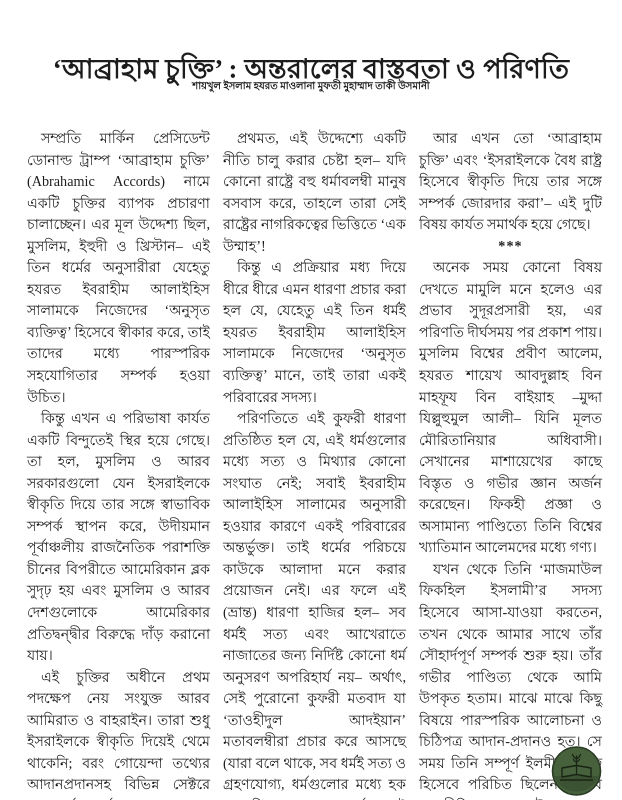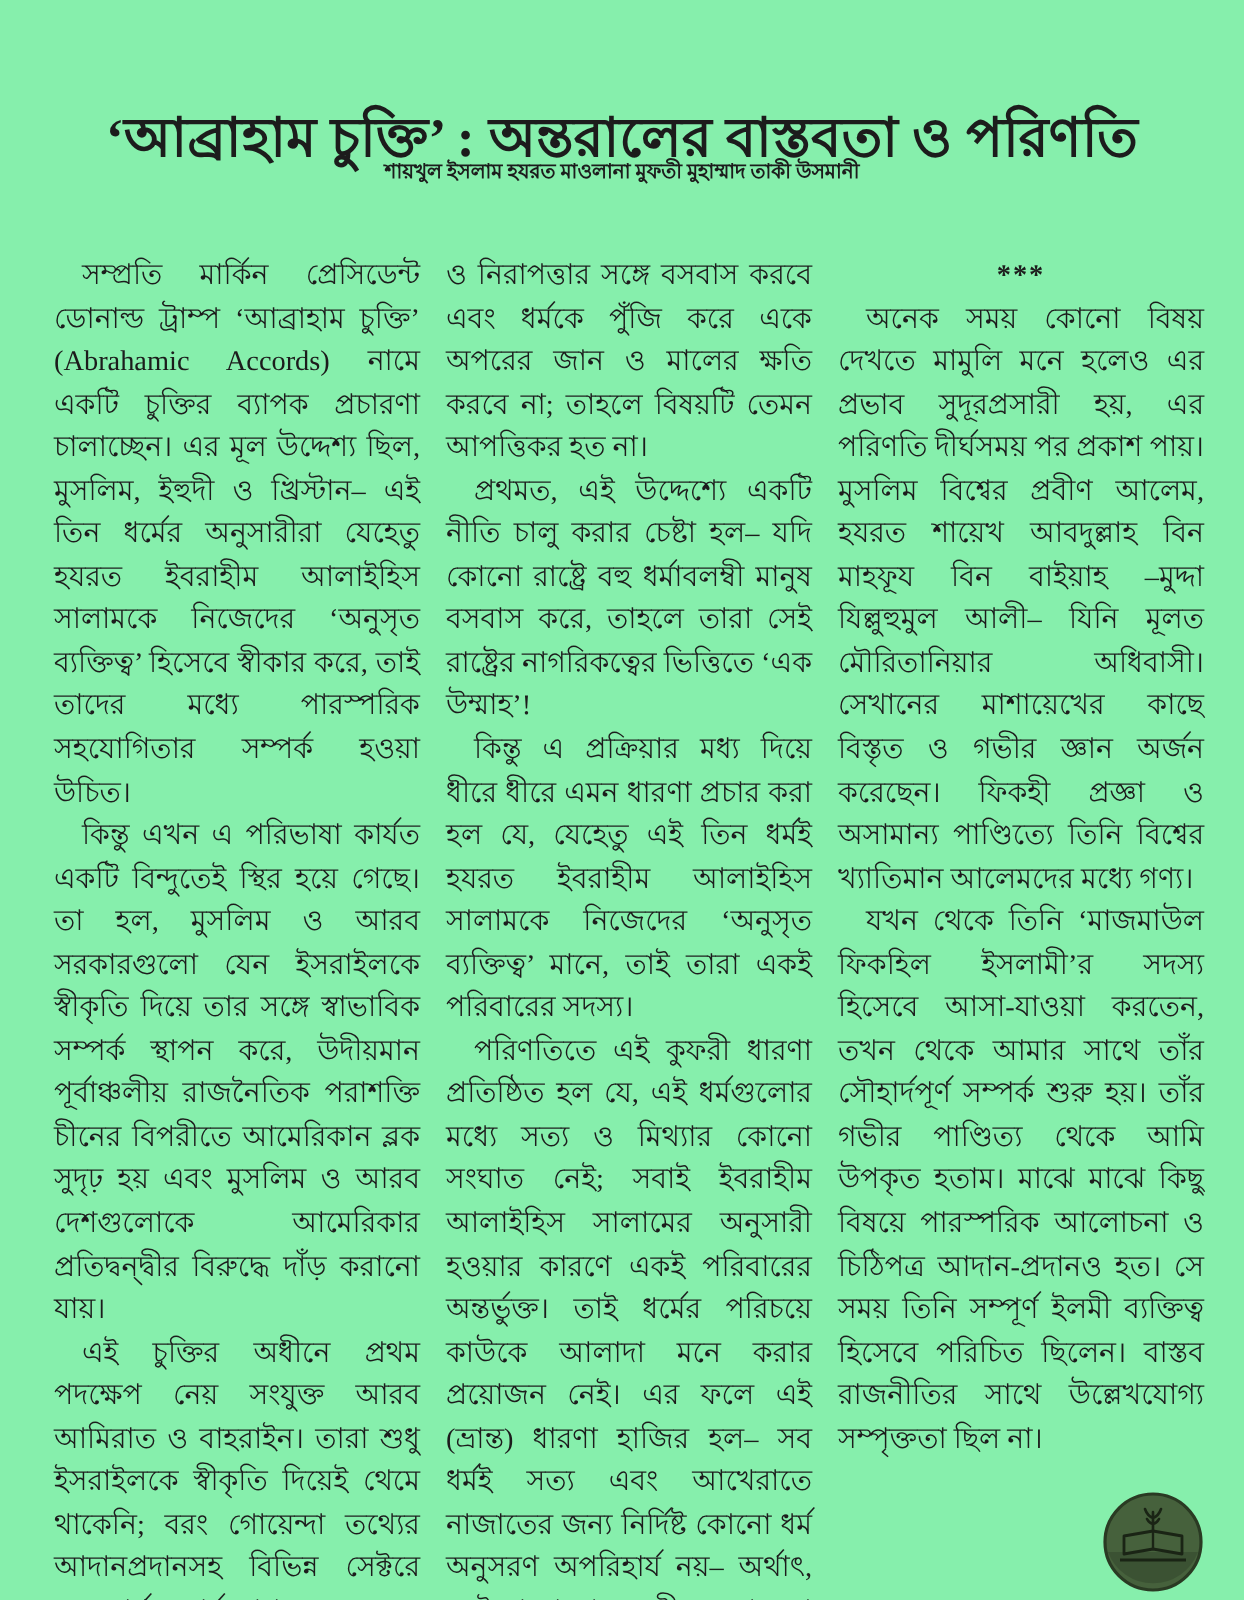--- a/index.html
+++ b/index.html
@@ -11,7 +11,7 @@
   .page{
     position:relative;
     width:622px;height:800px;
-    background:#86efac;
+    background:#ffffff;
     color:#1c1c1c;
     overflow:hidden;
   }

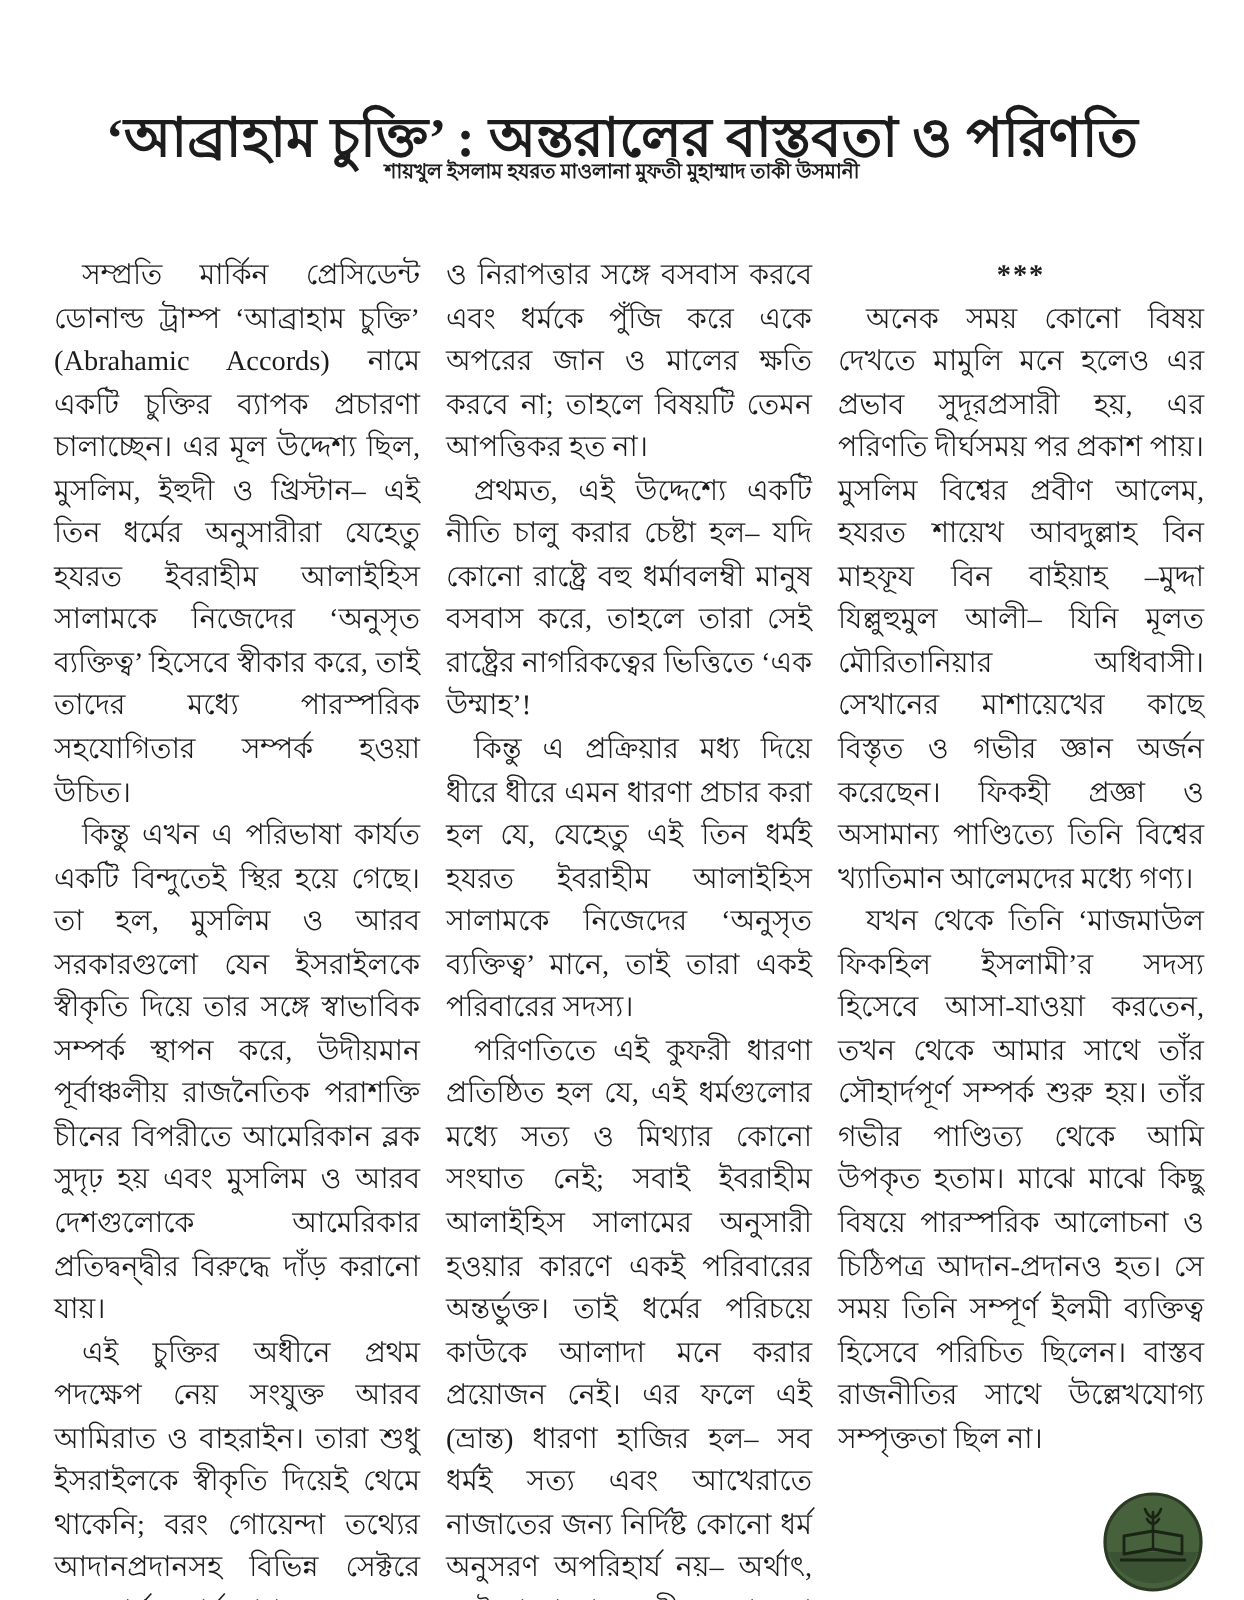--- a/index.html
+++ b/index.html
@@ -82,7 +82,6 @@
     </div>
 
     <div class="col">
-      <p class="cont">ও নিরাপত্তার সঙ্গে বসবাস করবে এবং ধর্মকে পুঁজি করে একে অপরের জান ও মালের ক্ষতি করবে না; তাহলে বিষয়টি তেমন আপত্তিকর হত না।</p>
       <p>প্রথমত, এই উদ্দেশ্যে একটি নীতি চালু করার চেষ্টা হল– যদি কোনো রাষ্ট্রে বহু ধর্মাবলম্বী মানুষ বসবাস করে, তাহলে তারা সেই রাষ্ট্রের নাগরিকত্বের ভিত্তিতে ‘এক উম্মাহ’!</p>
       <p>কিন্তু এ প্রক্রিয়ার মধ্য দিয়ে ধীরে ধীরে এমন ধারণা প্রচার করা হল যে, যেহেতু এই তিন ধর্মই হযরত ইবরাহীম আলাইহিস সালামকে নিজেদের ‘অনুসৃত ব্যক্তিত্ব’ মানে, তাই তারা একই পরিবারের সদস্য।</p>
       <p>পরিণতিতে এই কুফরী ধারণা প্রতিষ্ঠিত হল যে, এই ধর্মগুলোর মধ্যে সত্য ও মিথ্যার কোনো সংঘাত নেই; সবাই ইবরাহীম আলাইহিস সালামের অনুসারী হওয়ার কারণে একই পরিবারের অন্তর্ভুক্ত। তাই ধর্মের পরিচয়ে কাউকে আলাদা মনে করার প্রয়োজন নেই। এর ফলে এই (ভ্রান্ত) ধারণা হাজির হল– সব ধর্মই সত্য এবং আখেরাতে নাজাতের জন্য নির্দিষ্ট কোনো ধর্ম অনুসরণ অপরিহার্য নয়– অর্থাৎ, সেই পুরোনো কুফরী মতবাদ যা ‘তাওহীদুল আদইয়ান’ মতাবলম্বীরা প্রচার করে আসছে (যারা বলে থাকে, সব ধর্মই সত্য ও গ্রহণযোগ্য, ধর্মগুলোর মধ্যে হক ও বাতিলের কোনো পার্থক্য নেই এবং আখেরাতে নাজাত ও পরম</p>

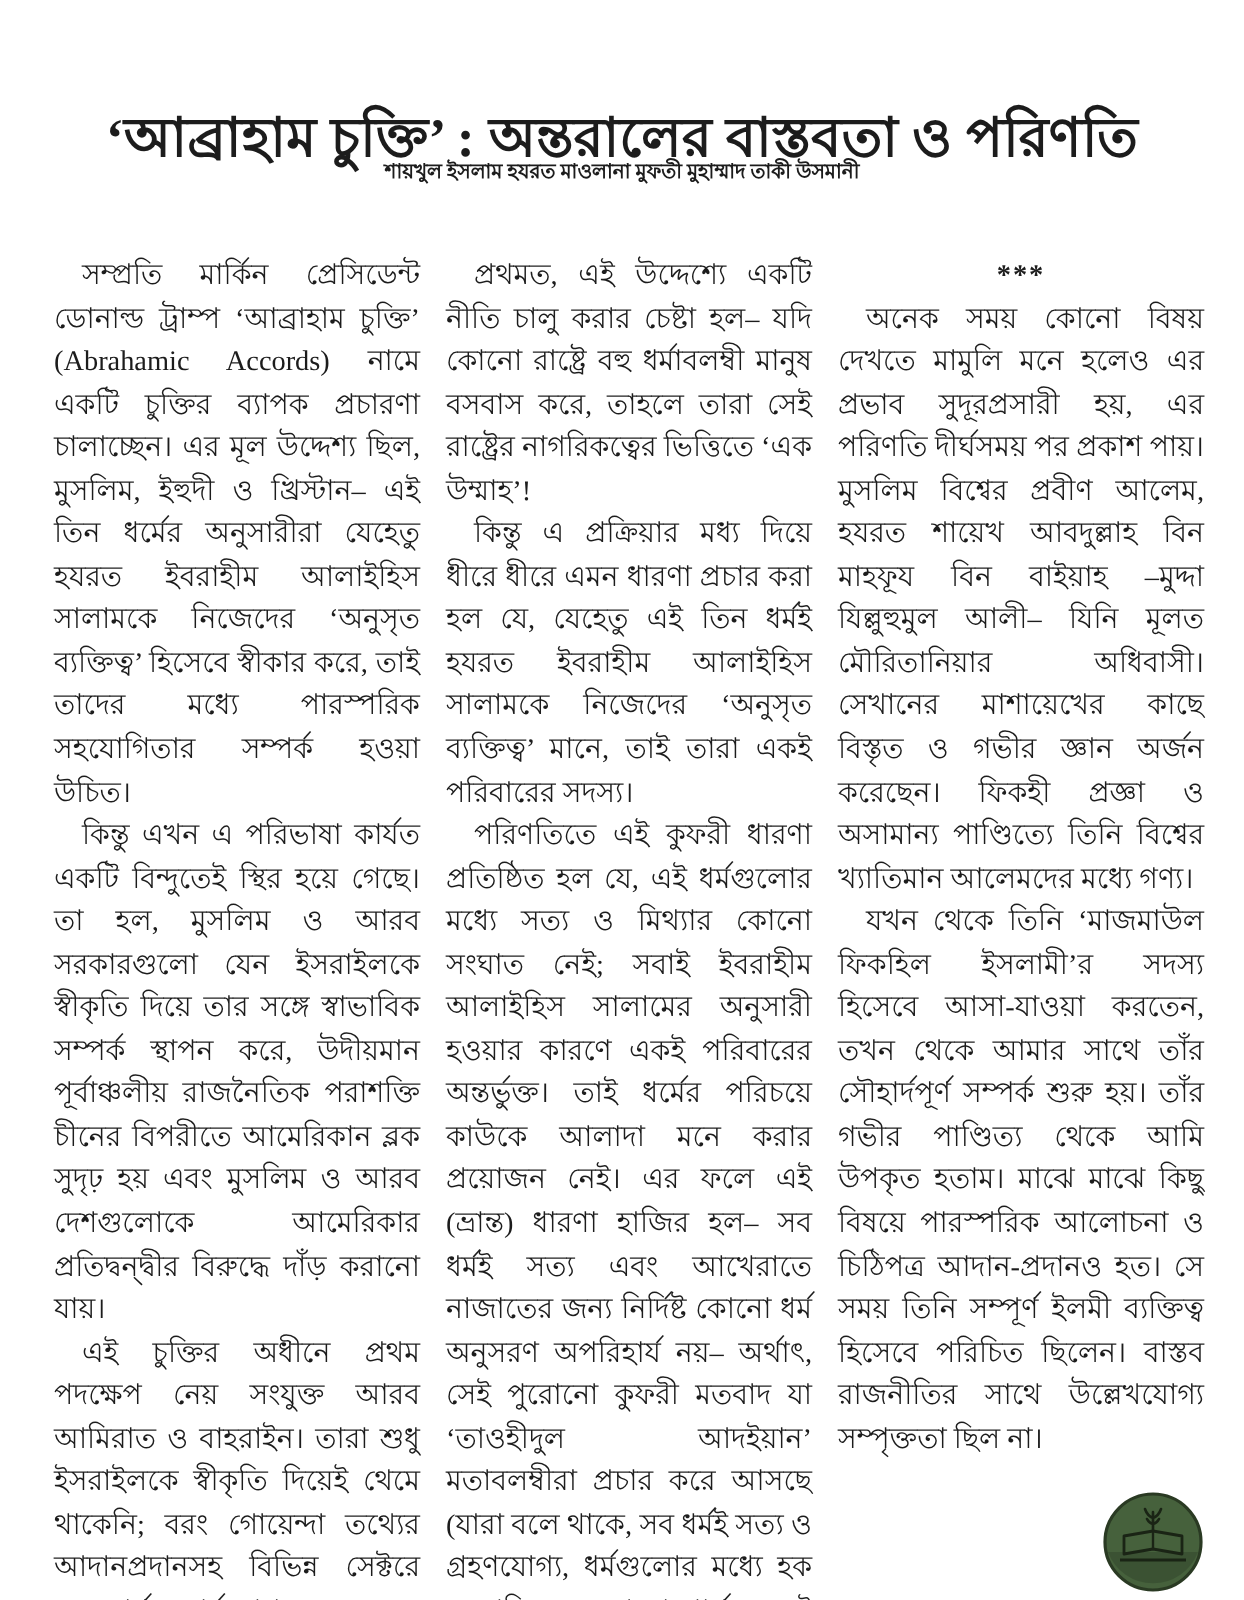--- a/index.html
+++ b/index.html
@@ -88,6 +88,7 @@
     </div>
 
     <div class="col">
+      <p>আর এখন তো ‘আব্রাহাম চুক্তি’ এবং ‘ইসরাইলকে বৈধ রাষ্ট্র হিসেবে স্বীকৃতি দিয়ে তার সঙ্গে সম্পর্ক জোরদার করা’– এই দুটি বিষয় কার্যত সমার্থক হয়ে গেছে।</p>
       <p class="sep">***</p>
       <p>অনেক সময় কোনো বিষয় দেখতে মামুলি মনে হলেও এর প্রভাব সুদূরপ্রসারী হয়, এর পরিণতি দীর্ঘসময় পর প্রকাশ পায়। মুসলিম বিশ্বের প্রবীণ আলেম, হযরত শায়েখ আবদুল্লাহ বিন মাহফূয বিন বাইয়াহ –মুদ্দা যিল্লুহুমুল আলী– যিনি মূলত মৌরিতানিয়ার অধিবাসী। সেখানের মাশায়েখের কাছে বিস্তৃত ও গভীর জ্ঞান অর্জন করেছেন। ফিকহী প্রজ্ঞা ও অসামান্য পাণ্ডিত্যে তিনি বিশ্বের খ্যাতিমান আলেমদের মধ্যে গণ্য।</p>
       <p>যখন থেকে তিনি ‘মাজমাউল ফিকহিল ইসলামী’র সদস্য হিসেবে আসা-যাওয়া করতেন, তখন থেকে আমার সাথে তাঁর সৌহার্দপূর্ণ সম্পর্ক শুরু হয়। তাঁর গভীর পাণ্ডিত্য থেকে আমি উপকৃত হতাম। মাঝে মাঝে কিছু বিষয়ে পারস্পরিক আলোচনা ও চিঠিপত্র আদান-প্রদানও হত। সে সময় তিনি সম্পূর্ণ ইলমী ব্যক্তিত্ব হিসেবে পরিচিত ছিলেন। বাস্তব রাজনীতির সাথে উল্লেখযোগ্য সম্পৃক্ততা ছিল না।</p>

